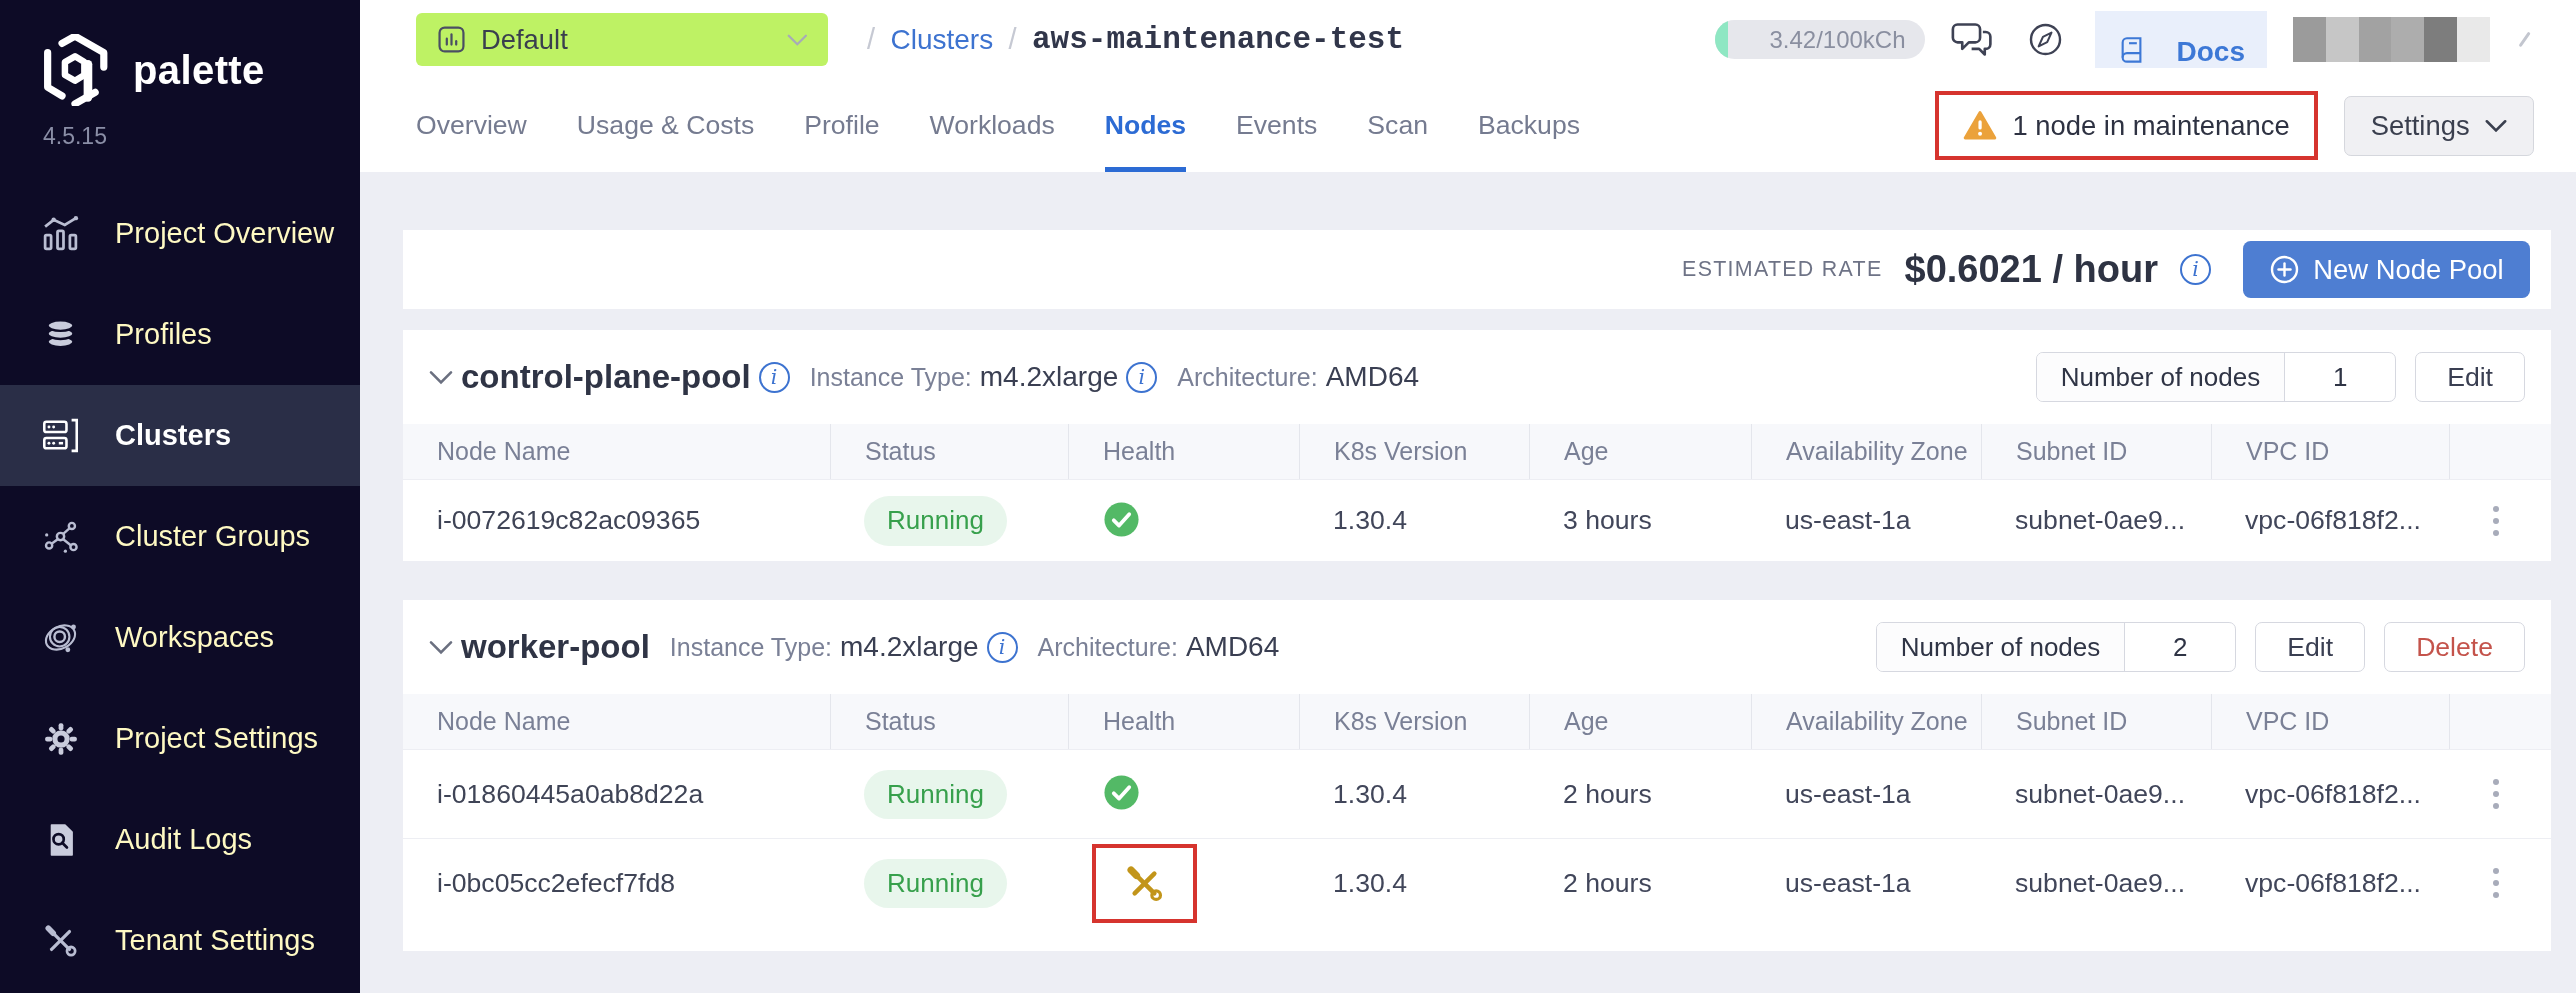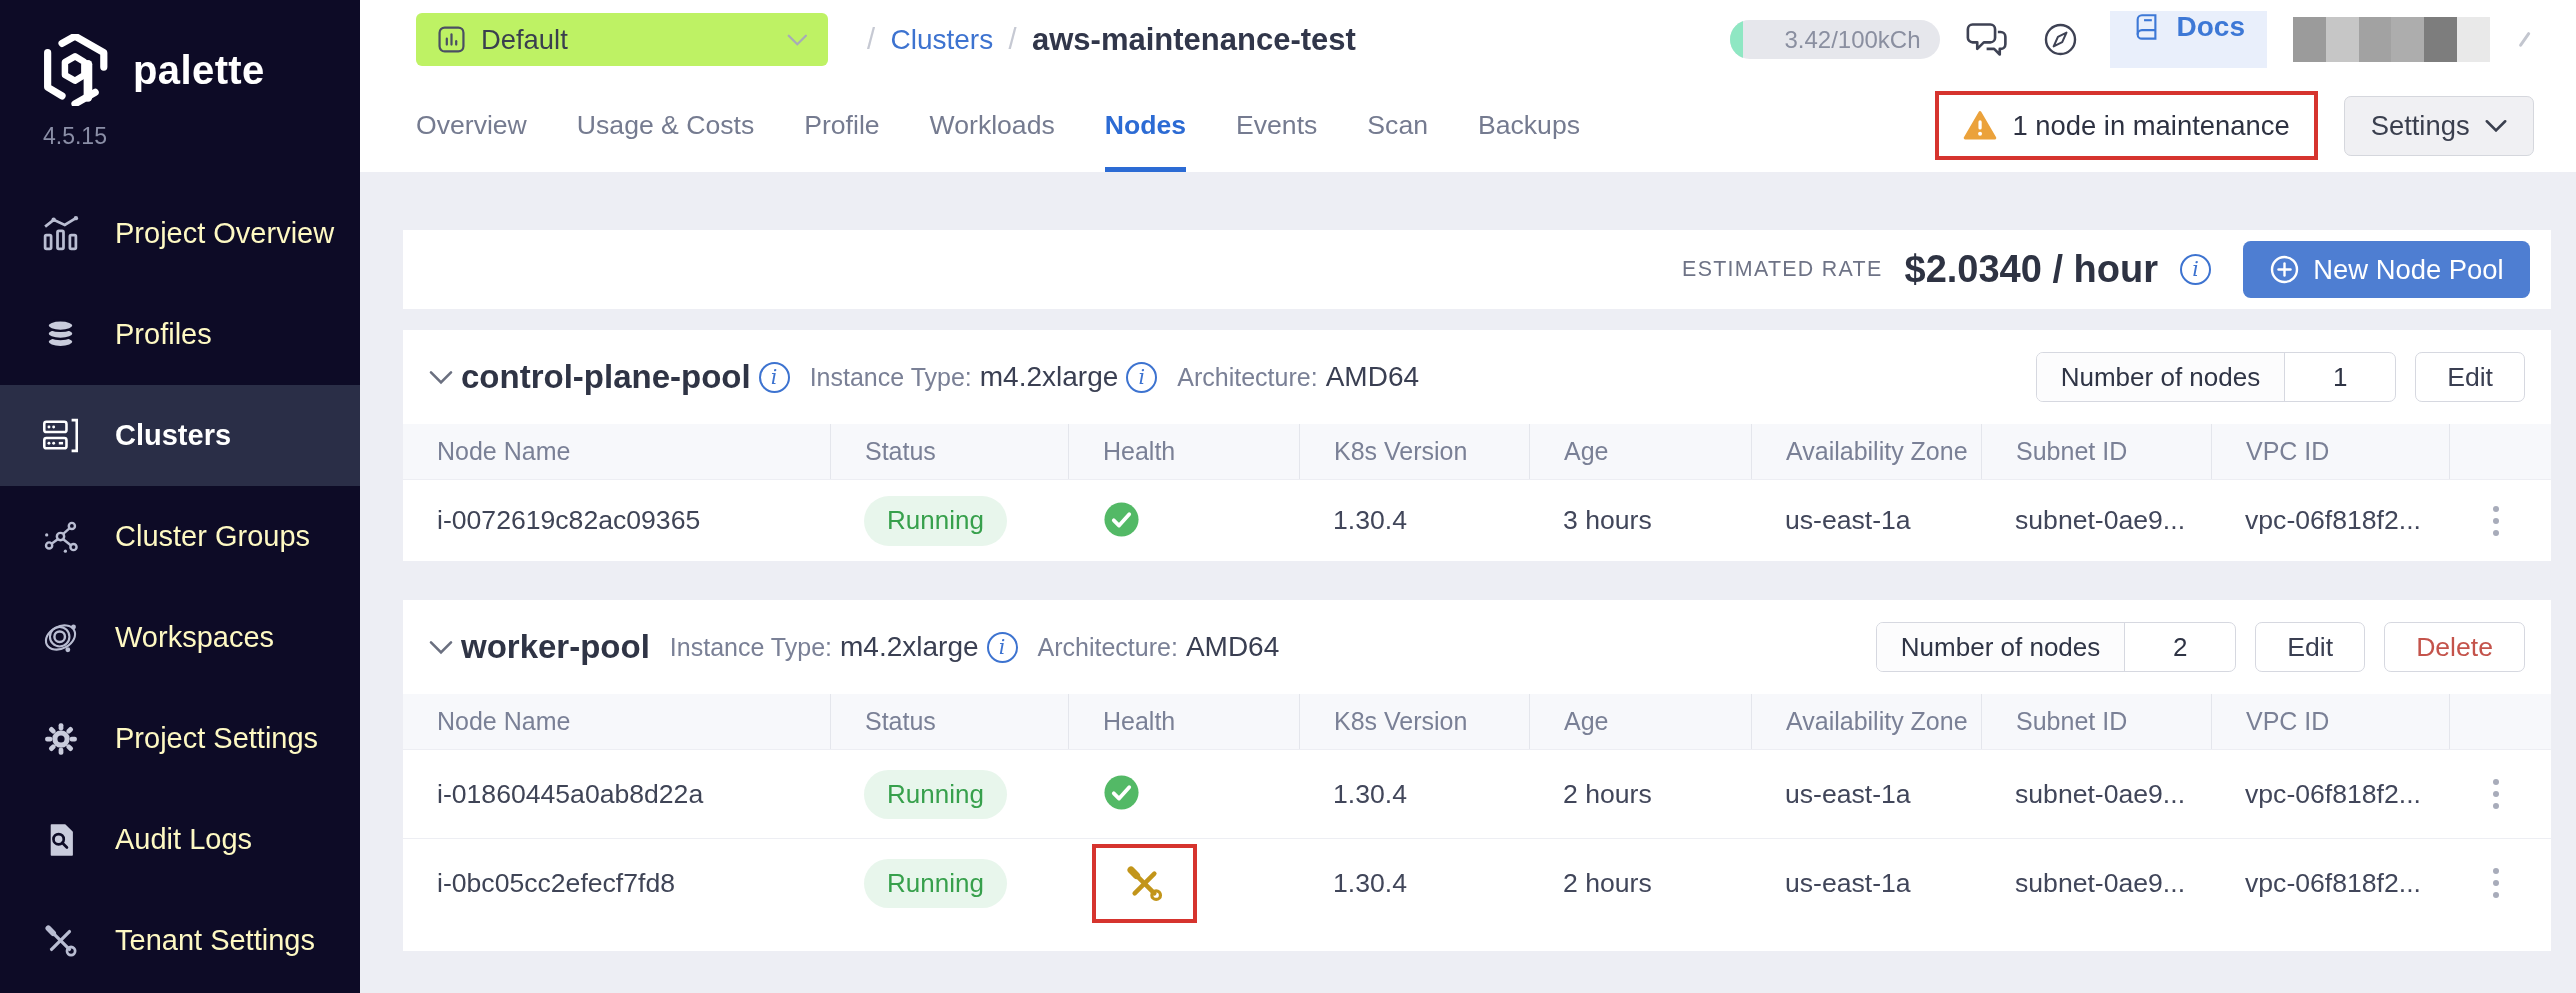--- a/index.html
+++ b/index.html
@@ -30,7 +30,7 @@
   .breadcrumb{display:flex;align-items:center;gap:15.4px;margin-left:39px;}
   .crumb-sep{font-size:29px;color:#C6C9D3;}
   .crumb-link{font-size:28px;color:#3D73D0;cursor:pointer;}
-  .crumb-current{font-size:31px;color:#31364A;font-weight:600;}
+  .crumb-current{font-size:31px;color:#31364A;font-weight:600;font-family:Liberation Mono, monospace;}
   .topbar-right{margin-left:auto;display:flex;align-items:center;gap:26px;padding-right:43px;}
   .usage-pill{position:relative;width:210px;height:39px;border-radius:857px;background:#E6E7EC;overflow:hidden;display:flex;align-items:center;justify-content:flex-end;padding-right:19px;cursor:pointer;}
   .usage-fill{position:absolute;left:0;top:0;bottom:0;width:13px;background:#8FE7C3;}

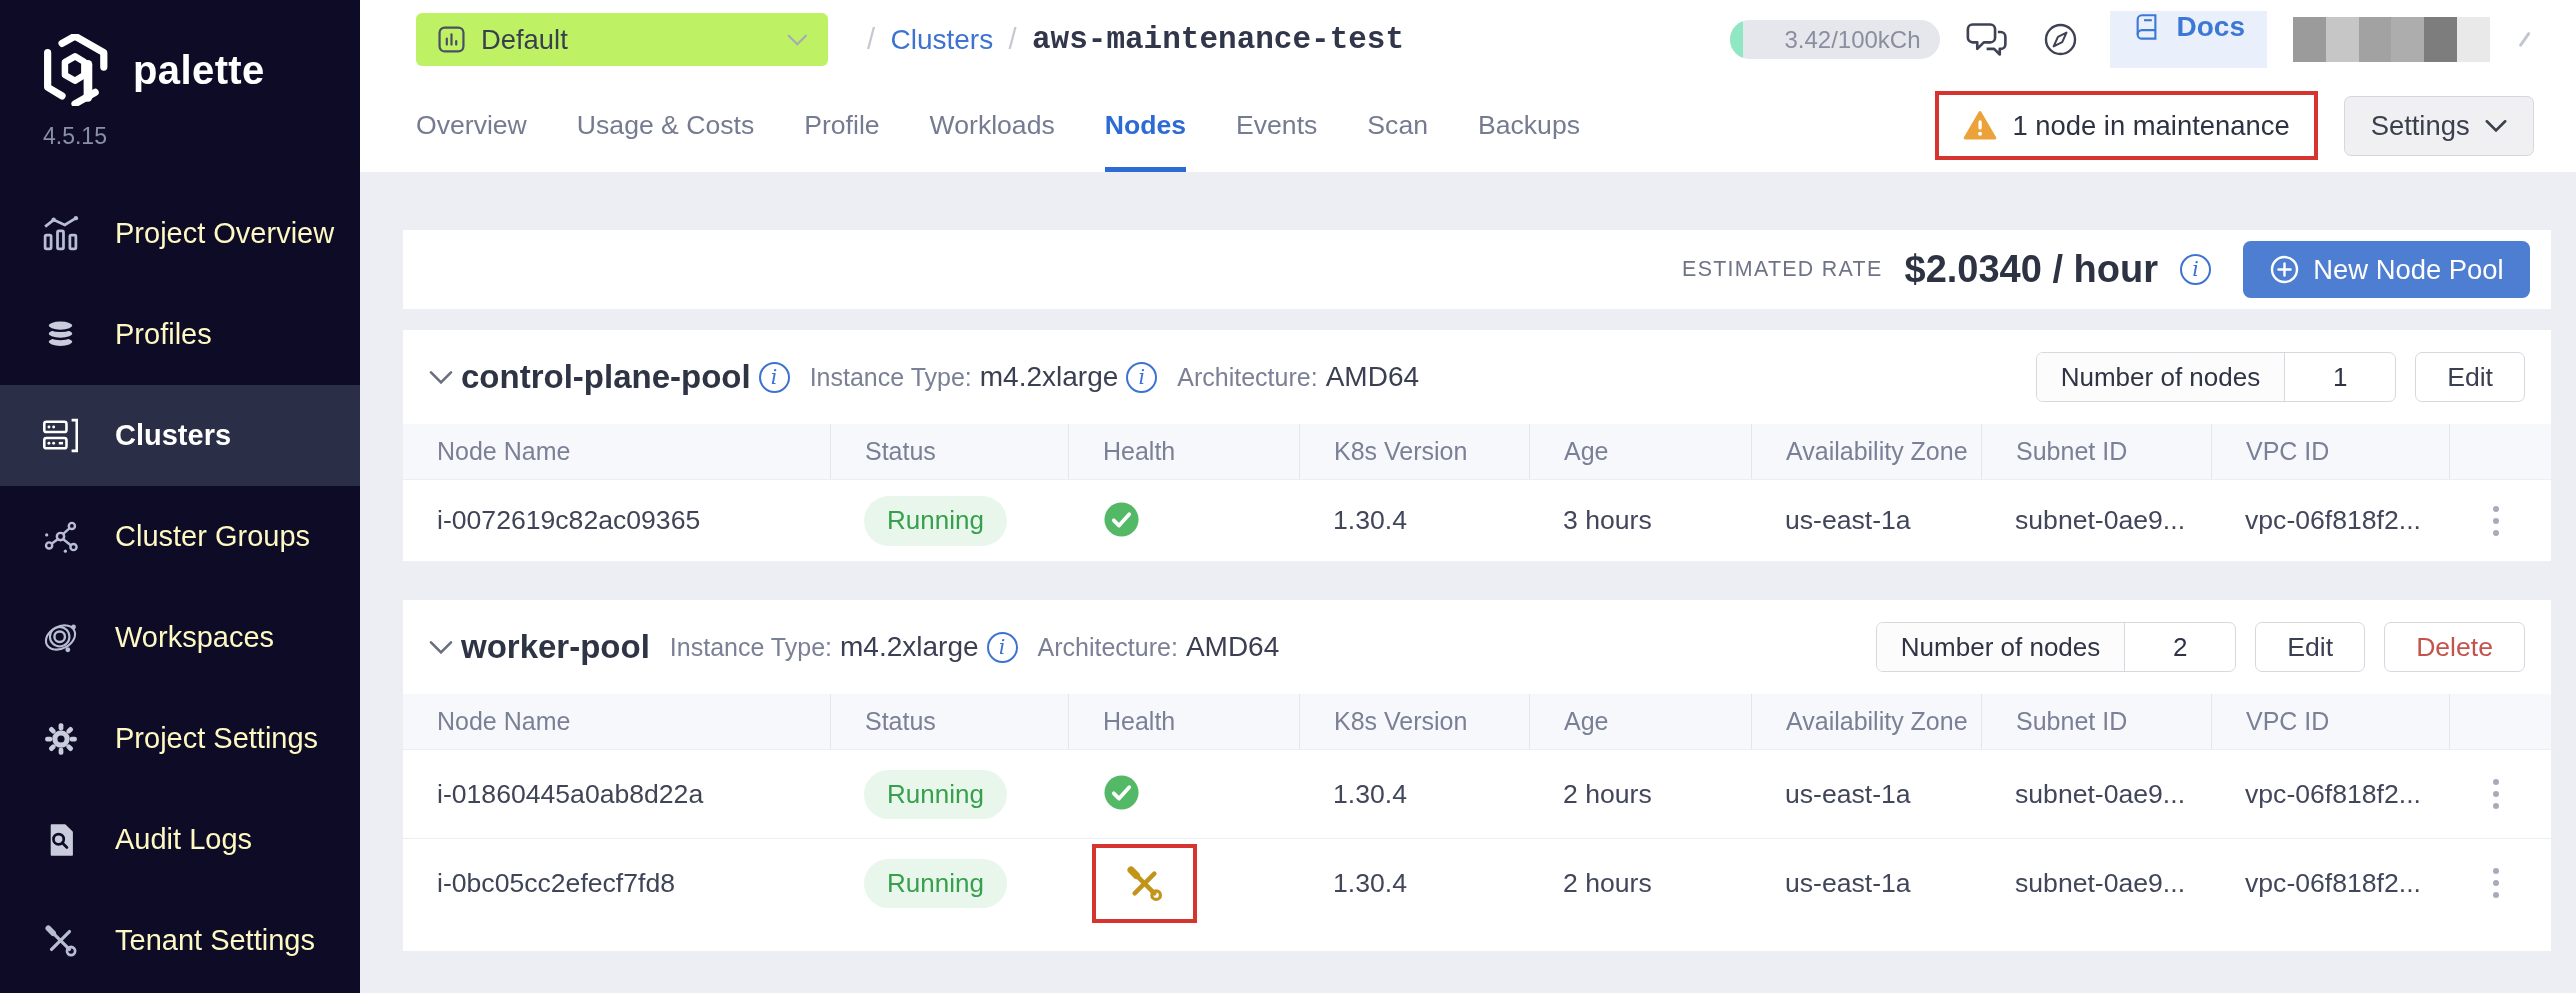--- a/index.html
+++ b/index.html
@@ -36,7 +36,7 @@
   .usage-fill{position:absolute;left:0;top:0;bottom:0;width:13px;background:#8FE7C3;}
   .usage-text{font-size:24px;color:#8A8FA0;position:relative;}
   .icon-btn{width:46px;height:46px;display:flex;align-items:center;justify-content:center;cursor:pointer;}
-  .docs-btn{height:57px;display:flex;align-items:flex-start;gap:11px;background:#E9EFFB;border-radius:0;padding:0 22px;cursor:pointer;}
+  .docs-btn{height:57px;display:flex;align-items:flex-end;gap:26px;background:#E9EFFB;border-radius:0;padding:0 22px;cursor:pointer;}
   .docs-label{font-size:28px;color:#3D78D6;font-weight:600;}
   .redacted{display:flex;height:45px;width:197px;}
   .redacted span{flex:1;}

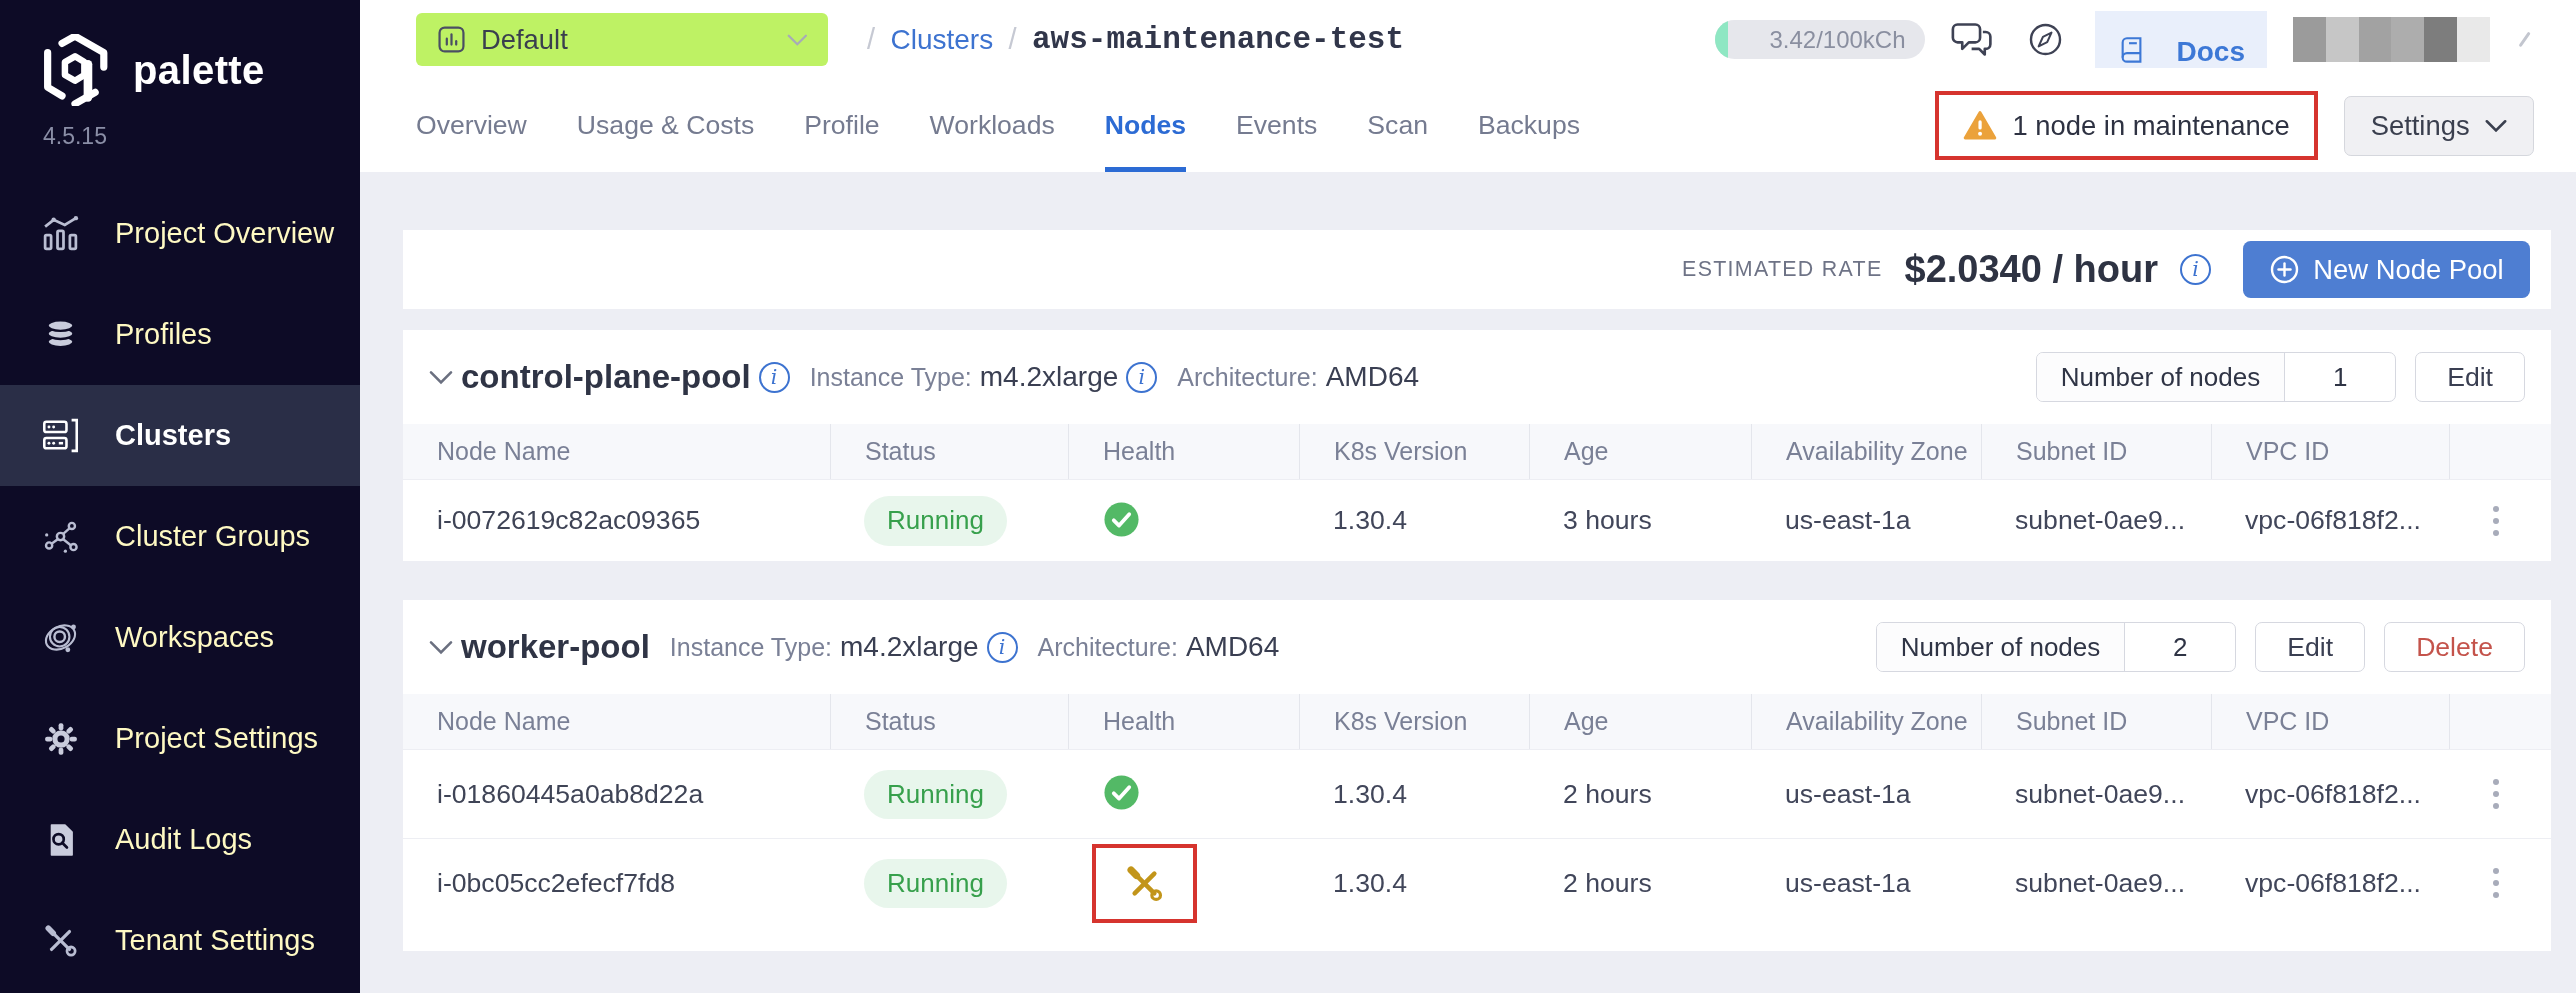--- a/index.html
+++ b/index.html
@@ -321,7 +321,7 @@
 
       <div class="rate-bar">
         <span class="rate-label">ESTIMATED RATE</span>
-        <span class="rate-value">$2.0340 / hour</span>
+        <span class="rate-value">$0.6021 / hour</span>
         <span class="info-icon"></span>
         <div class="primary-btn">
           <svg width="31" height="31" viewBox="0 0 36 36" fill="none" stroke="#FFFFFF" stroke-width="2.8" stroke-linecap="round">

